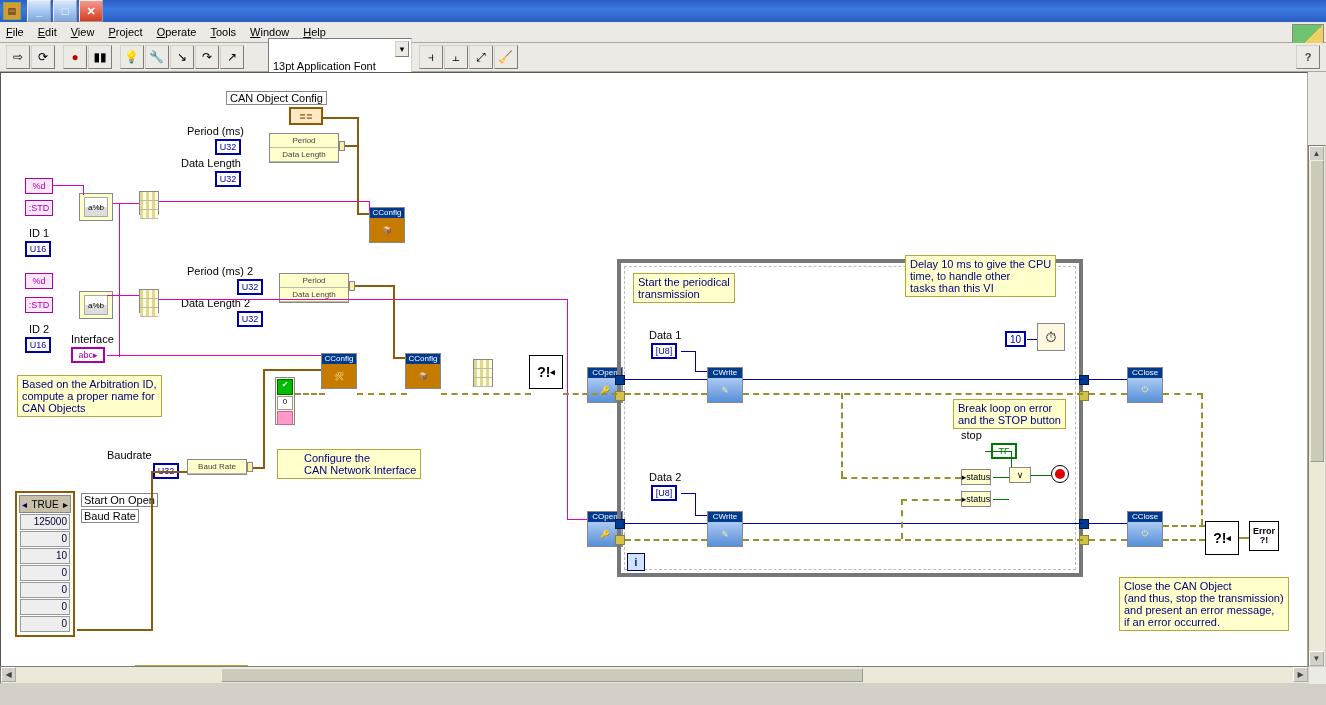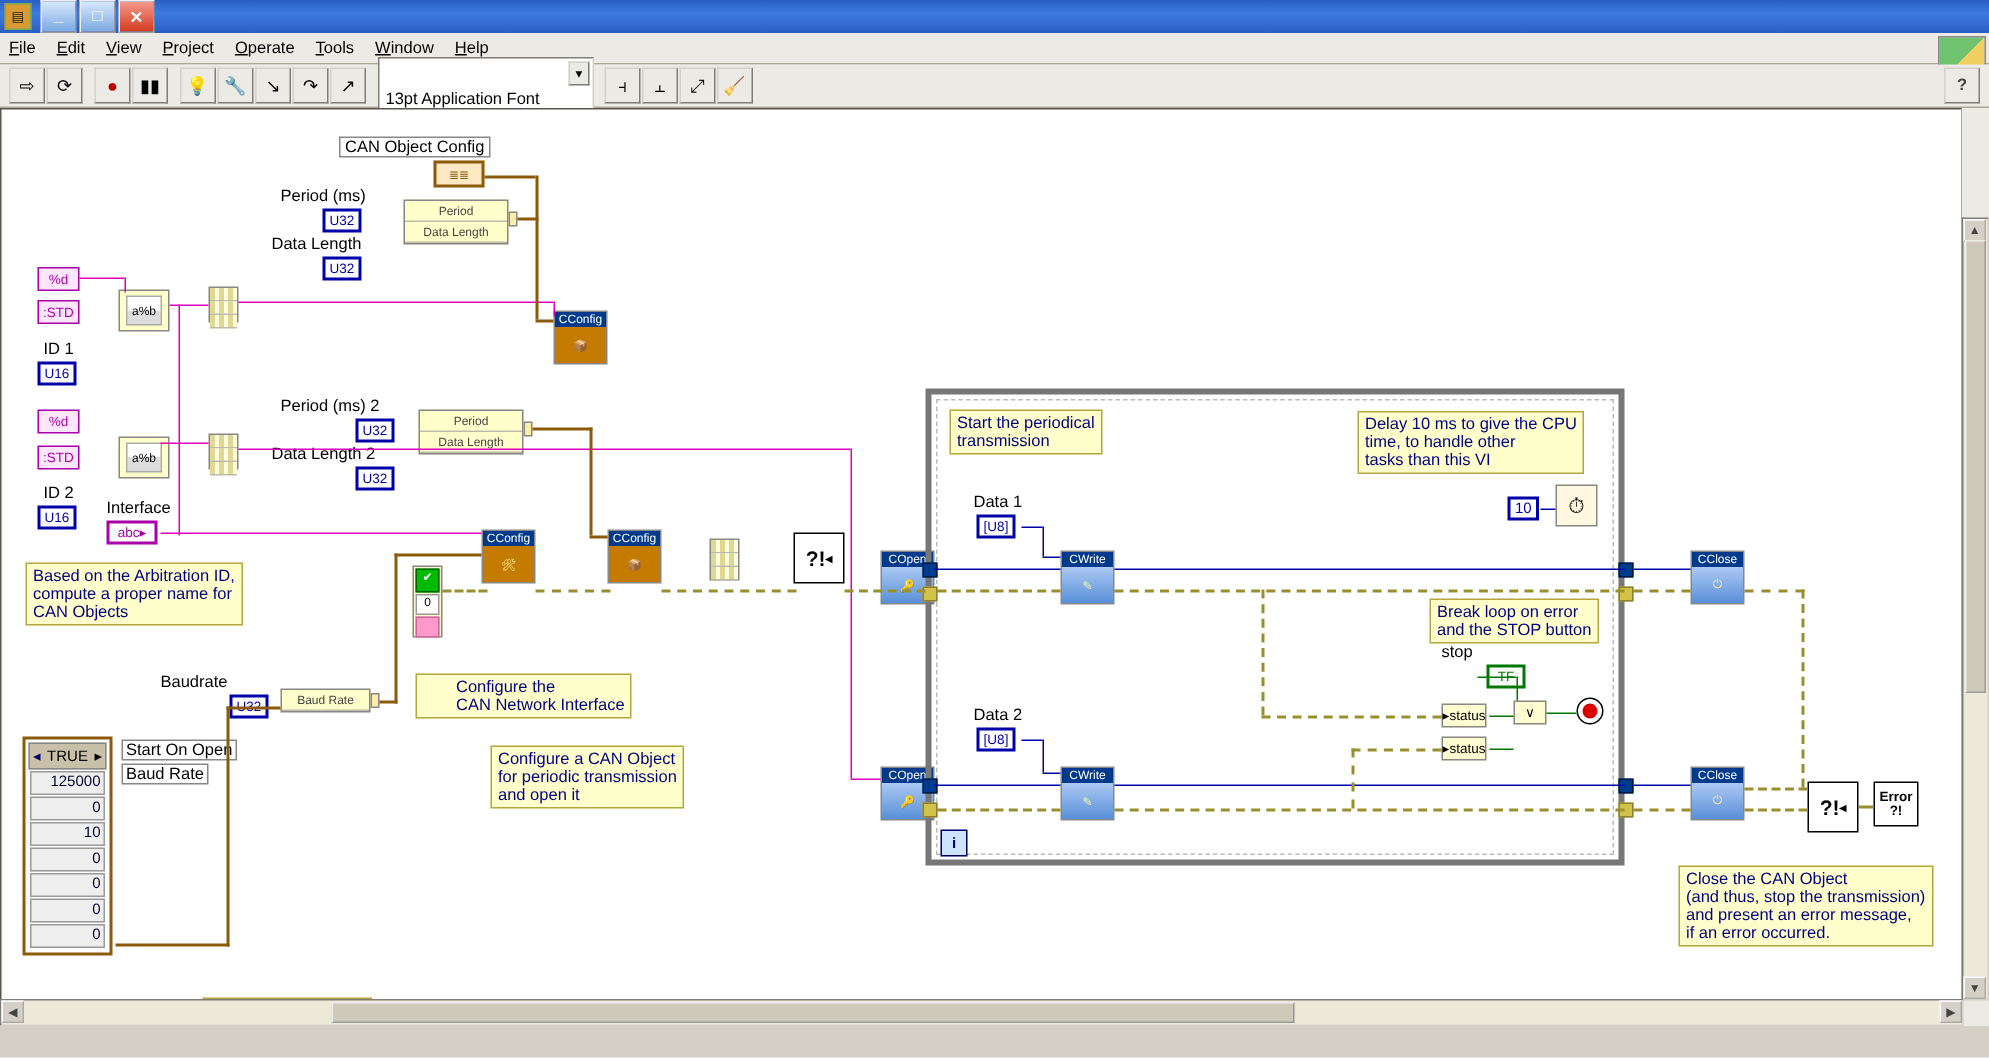--- a/index.html
+++ b/index.html
@@ -16,7 +16,7 @@
   .toolbar{height:28px;background:#eceae5;border-bottom:1px solid #aca899;display:flex;align-items:center;padding:0 6px;position:relative;}
   .tbtn{width:22px;height:22px;border:1px outset #d4d0c8;background:#eceae5;margin-right:1px;display:inline-flex;align-items:center;justify-content:center;font-size:12px;}
   .tsep{width:7px;}
-  .tcombo{height:20px;border:1px inset #d4d0c8;background:#fff;padding:17px 16px 0 4px;display:inline-flex;align-items:center;position:relative;min-width:122px;}
+  .tcombo{height:20px;border:1px inset #d4d0c8;background:#fff;padding:17px 16px 0 4px;display:inline-flex;align-items:center;position:relative;min-width:122px;margin-left:16px;}
   .tcombo::after{content:"▾";position:absolute;right:2px;top:2px;font-size:9px;width:12px;height:14px;border:1px outset #d4d0c8;background:#eceae5;display:flex;align-items:center;justify-content:center;}
   .spacer{flex:1;}
   

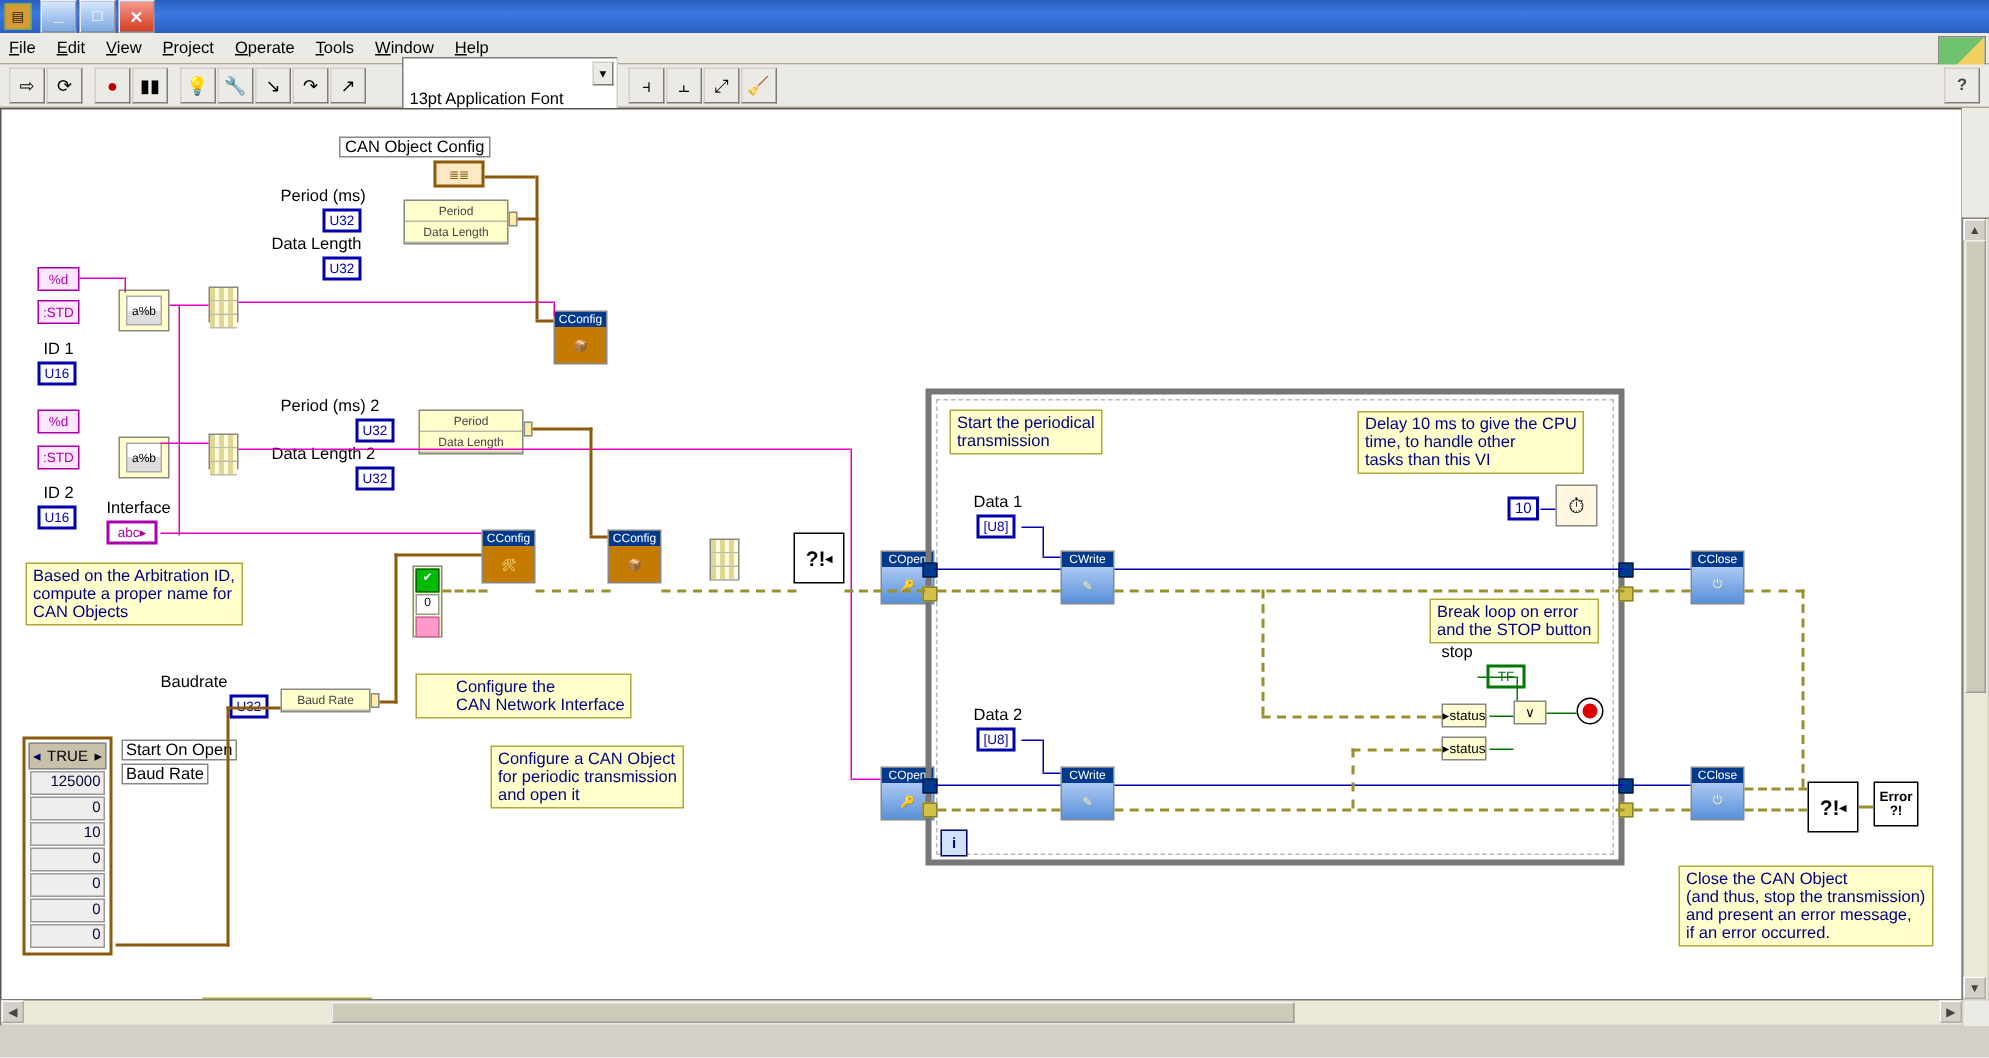--- a/index.html
+++ b/index.html
@@ -238,7 +238,7 @@
   <div class="abs comment" style="left:632px;top:200px;white-space:pre;">Start the periodical
 transmission</div>
 
-  <div class="abs comment" style="left:904px;top:201px;white-space:pre;">Delay 10 ms to give the CPU
+  <div class="abs comment" style="left:904px;top:182px;white-space:pre;">Delay 10 ms to give the CPU
 time, to handle other
 tasks than this VI</div>
 

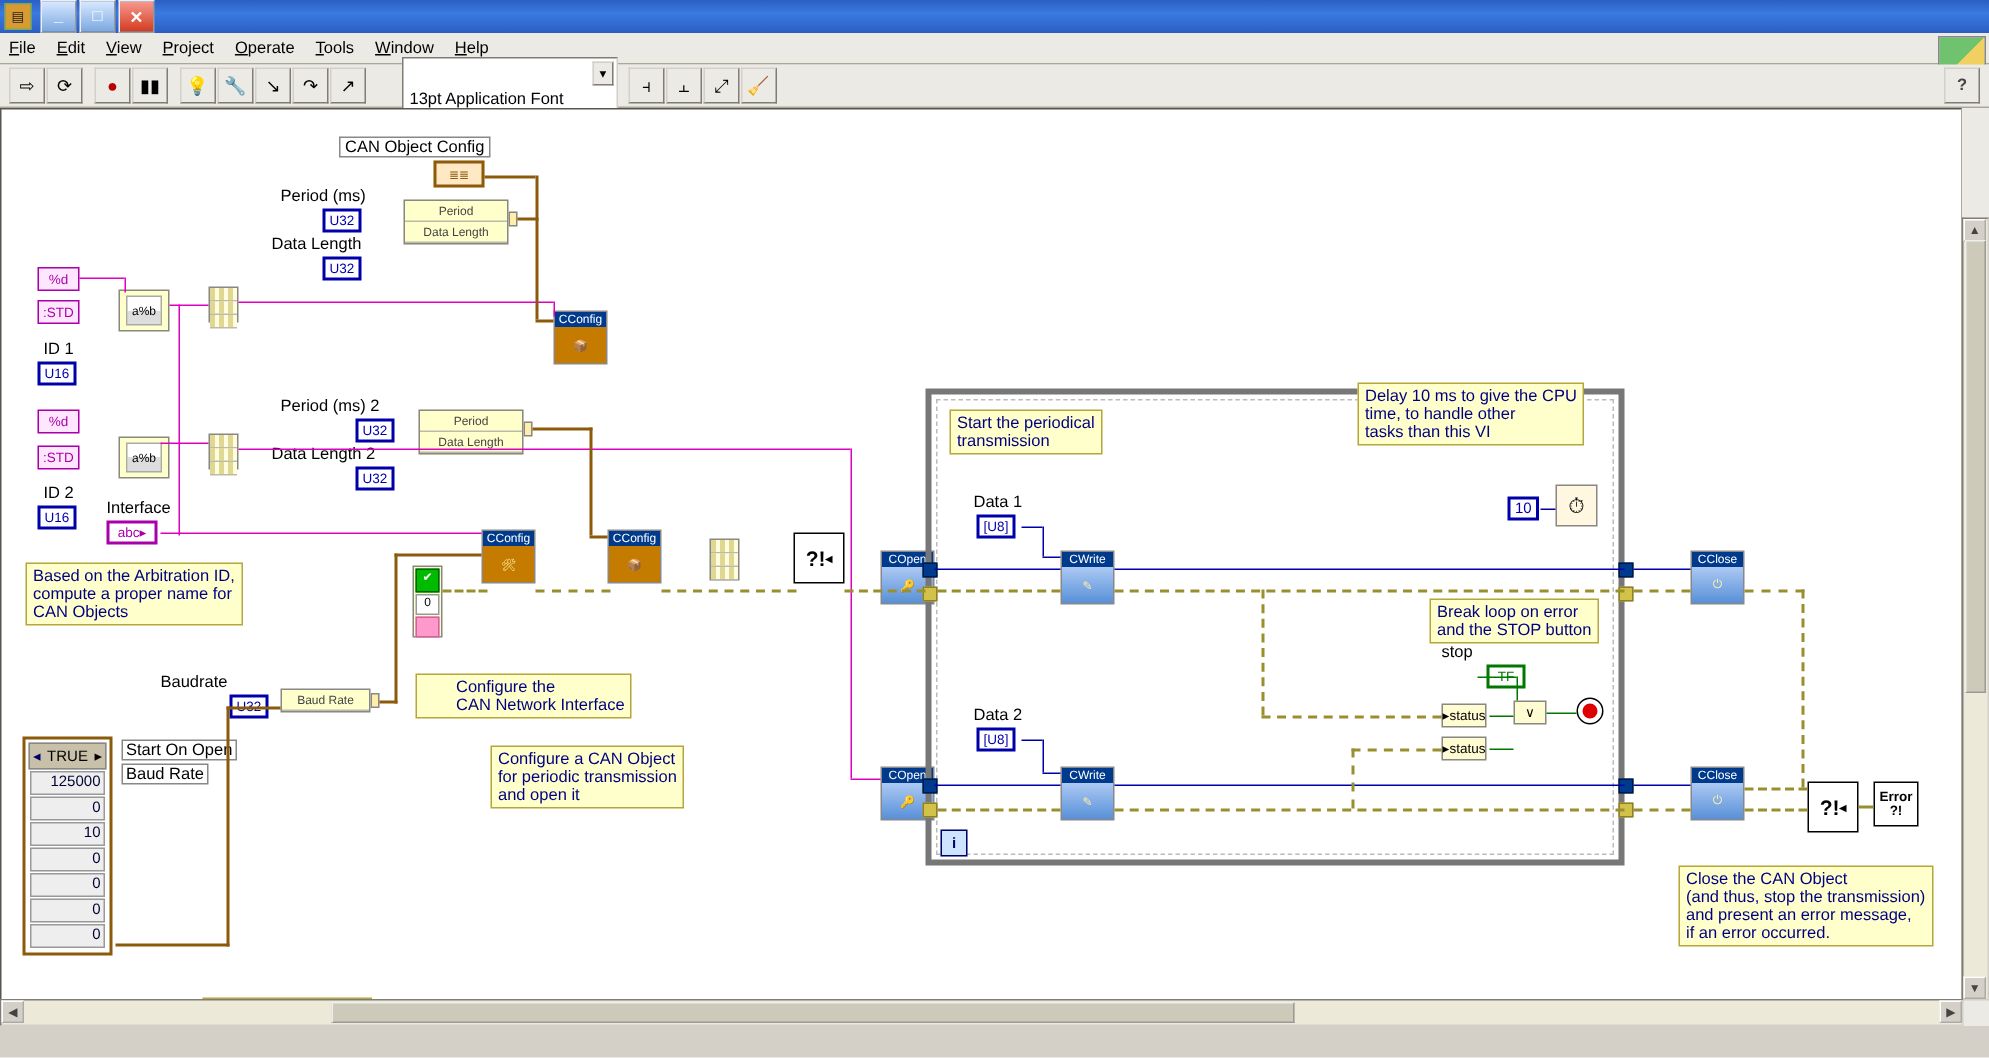--- a/index.html
+++ b/index.html
@@ -220,9 +220,6 @@
 
   <div class="abs merr" style="left:528px;top:282px;">?!<span style="font-size:9px;">◂</span></div>
 
-  <div class="abs comment" style="left:326px;top:424px;white-space:pre;">Configure a CAN Object
-for periodic transmission
-and open it</div>
 
   <div class="abs lvfunc" style="left:586px;top:294px;">
         <div class="hdr">COpen</div>

